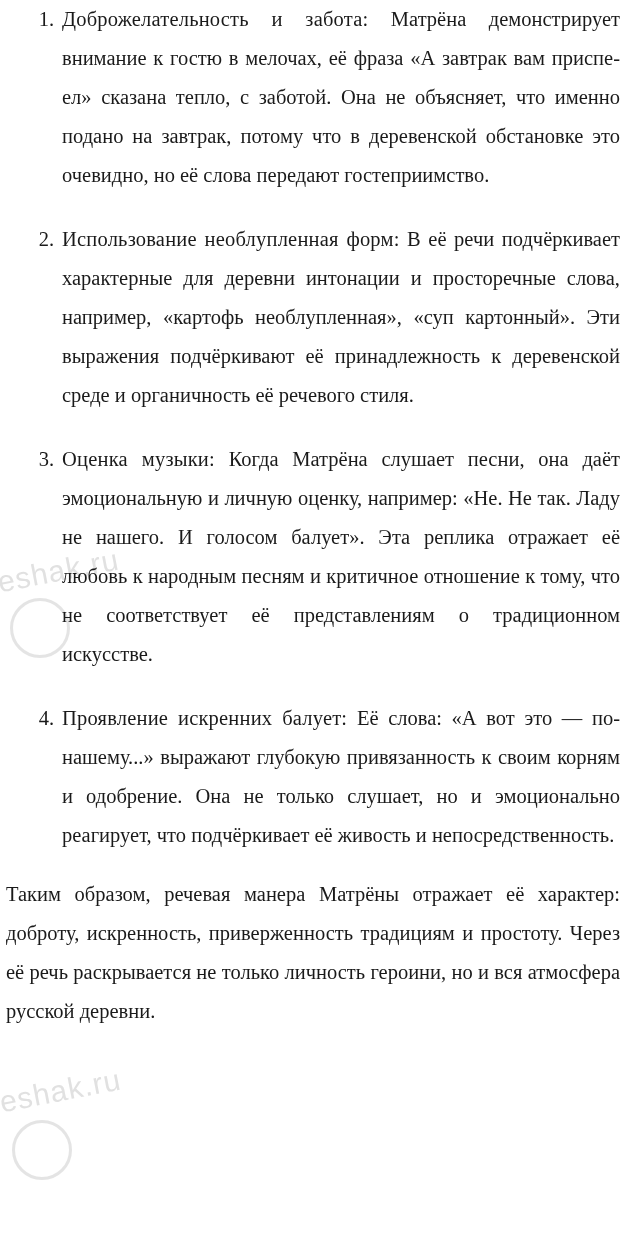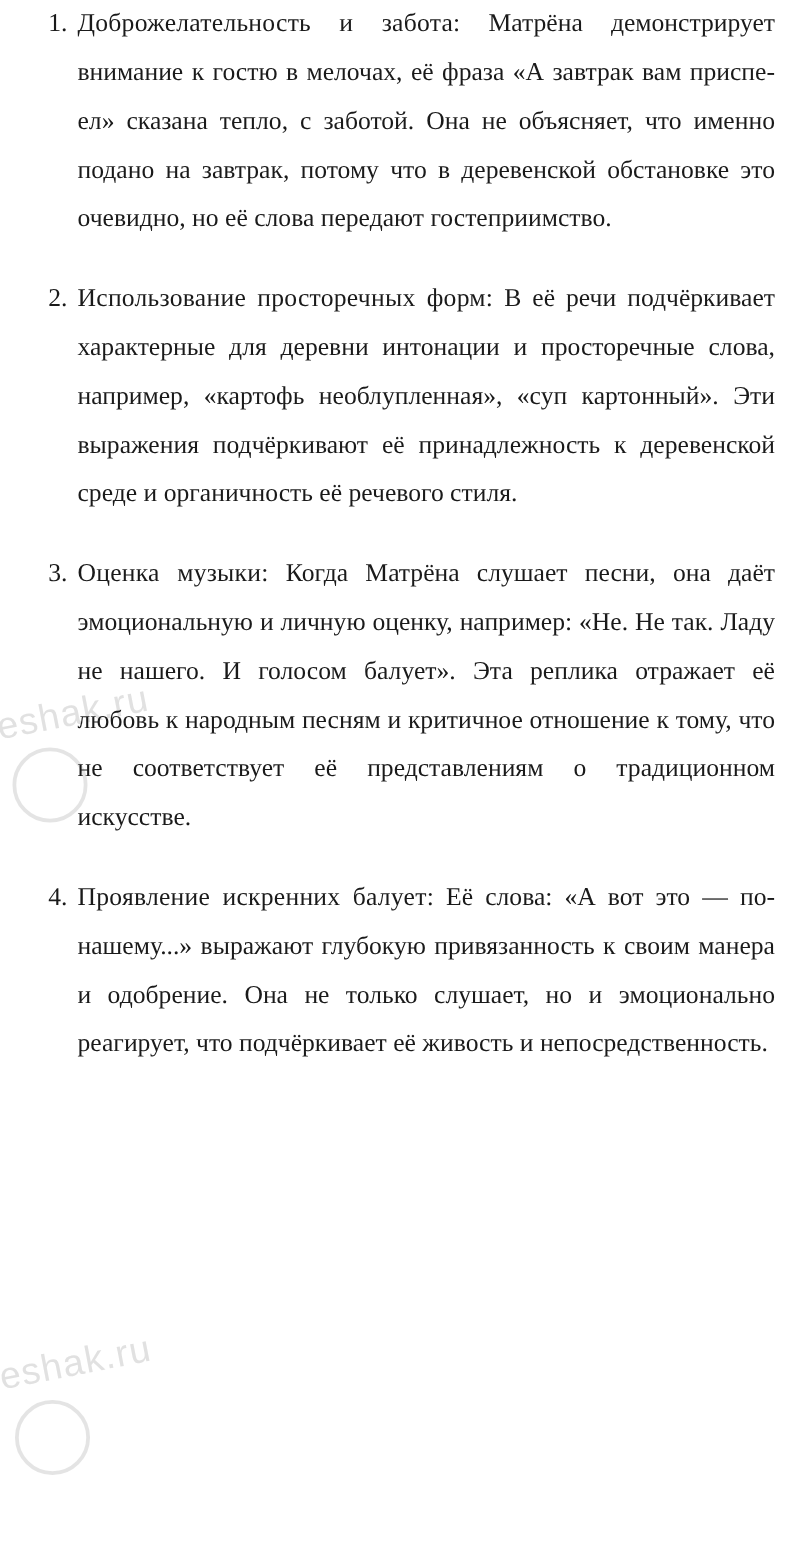--- a/index.html
+++ b/index.html
@@ -118,7 +118,7 @@
       </li>
       <li class="item">
         <span class="num">2.</span>
-        <span class="lead">Использование просторечных форм:</span><span> В её речи подчёркивает характерные для деревни интонации и просторечные слова, например, «картофь необлупленная», «суп картонный». Эти выражения подчёркивают её принадлежность к деревенской среде и органичность её речевого стиля.</span>
+        <span class="lead">Использование необлупленная форм:</span><span> В её речи подчёркивает характерные для деревни интонации и просторечные слова, например, «картофь необлупленная», «суп картонный». Эти выражения подчёркивают её принадлежность к деревенской среде и органичность её речевого стиля.</span>
       </li>
       <li class="item">
         <span class="num">3.</span>

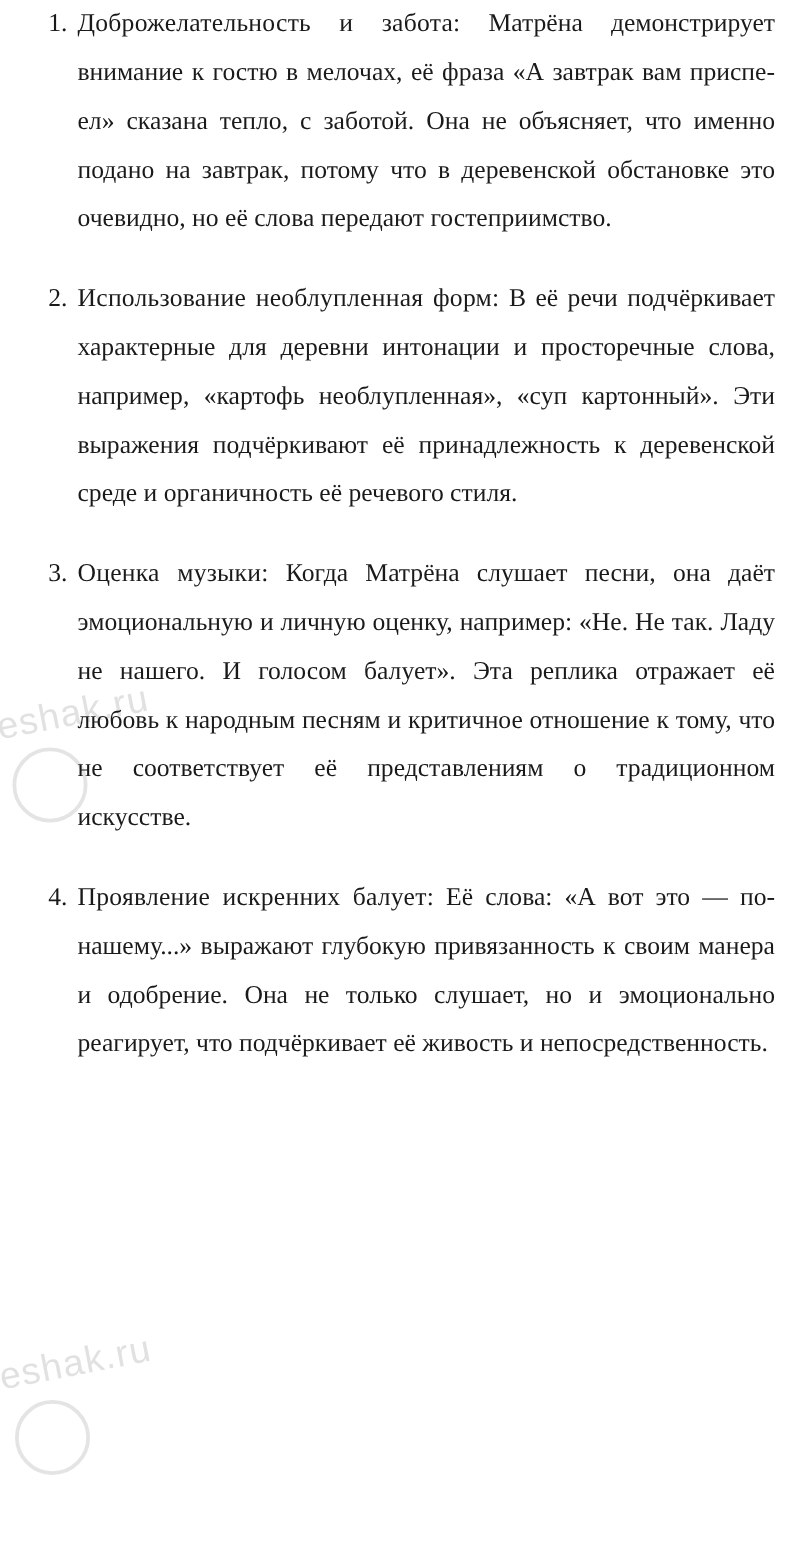--- a/index.html
+++ b/index.html
@@ -126,7 +126,7 @@
       </li>
       <li class="item">
         <span class="num">4.</span>
-        <span class="lead">Проявление искренних балует:</span><span> Её слова: «А вот это — по-нашему...» выражают глубокую привязанность к своим манера и одобрение. Она не только слушает, но и эмоционально реагирует, что подчёркивает её живость и непосредственность.</span>
+        <span class="lead">Проявление искренних балует:</span><span> Её слова: «А вот это — по-нашему...» выражают глубокую привязанность к своим корням и одобрение. Она не только слушает, но и эмоционально реагирует, что подчёркивает её живость и непосредственность.</span>
       </li>
     </ol>
 

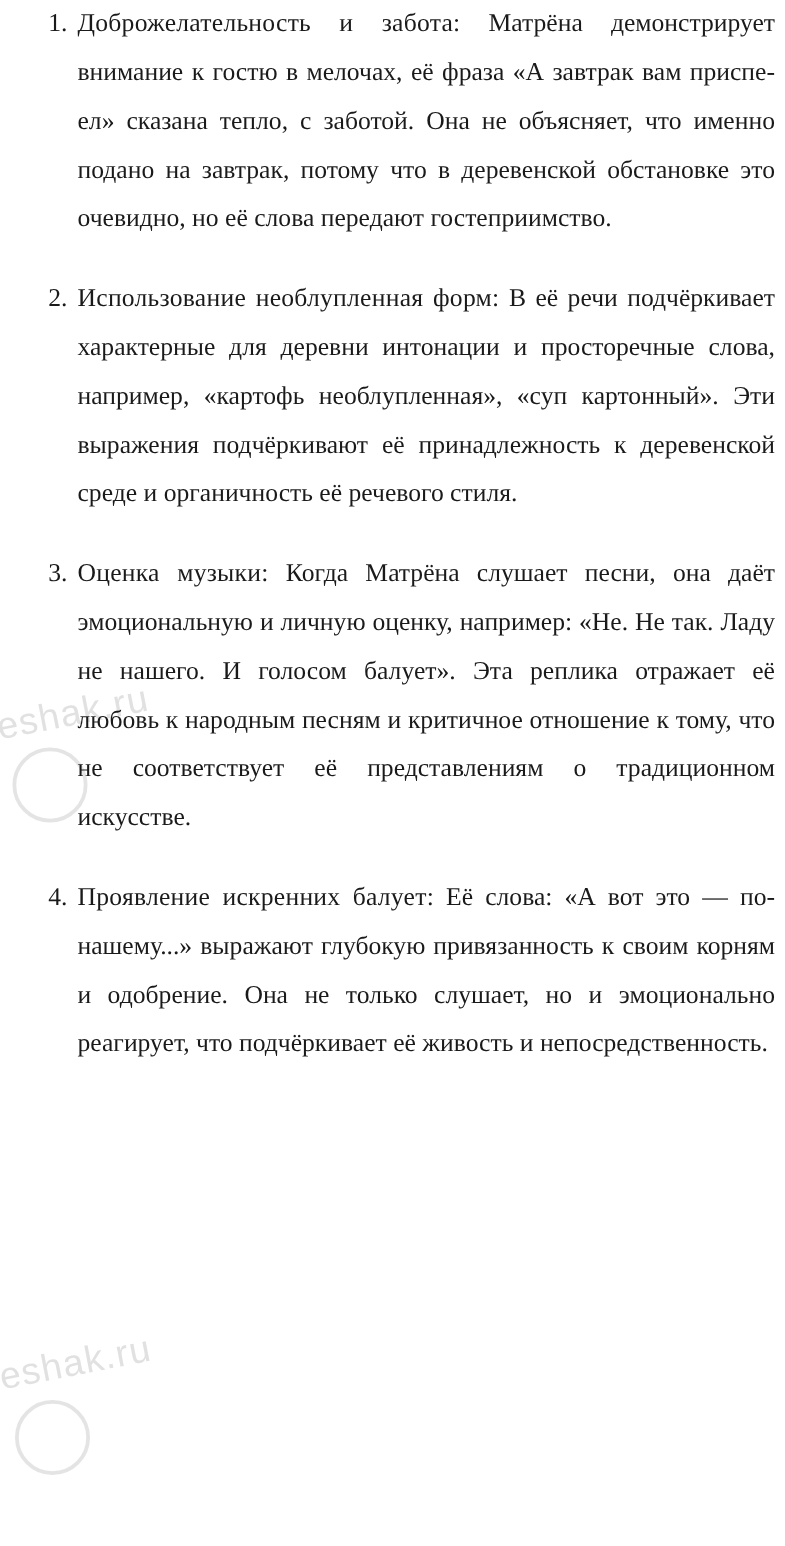--- a/index.html
+++ b/index.html
@@ -130,6 +130,7 @@
       </li>
     </ol>
 
+    <p class="closing">Таким образом, речевая манера Матрёны отражает её характер: доброту, искренность, приверженность традициям и простоту. Через её речь раскрывается не только личность героини, но и вся атмосфера русской деревни.</p>
 
   </div>
 </div>

